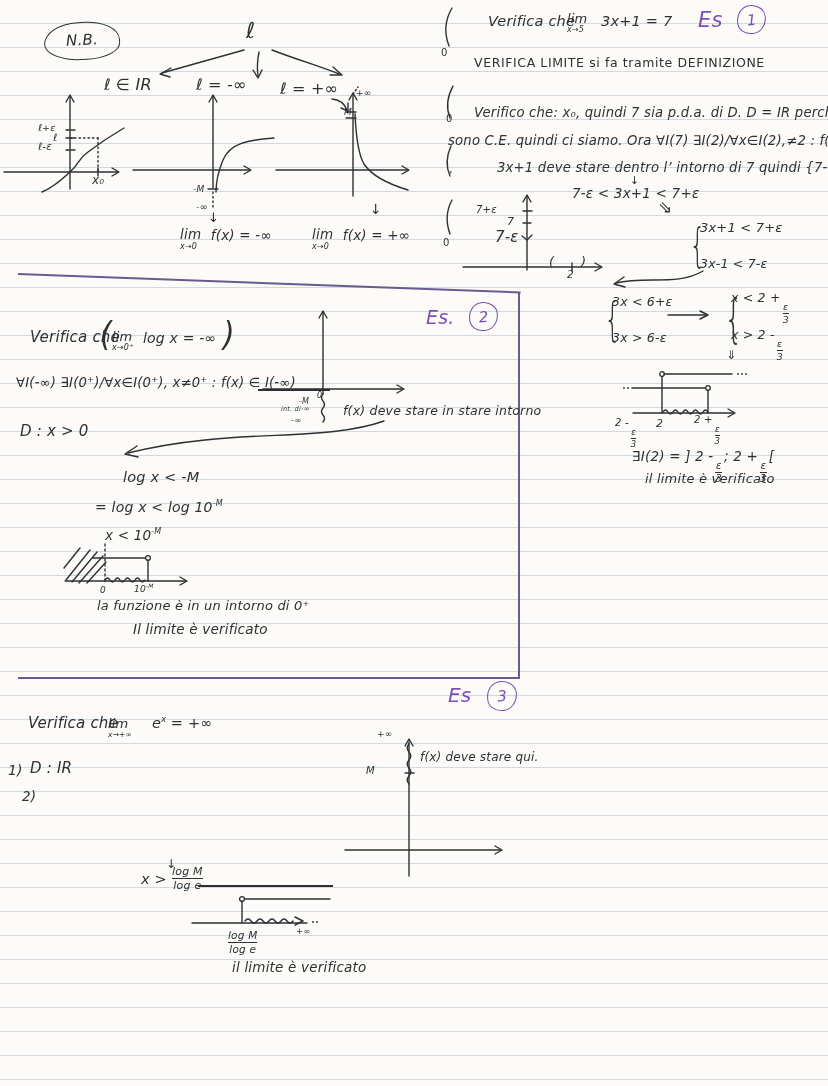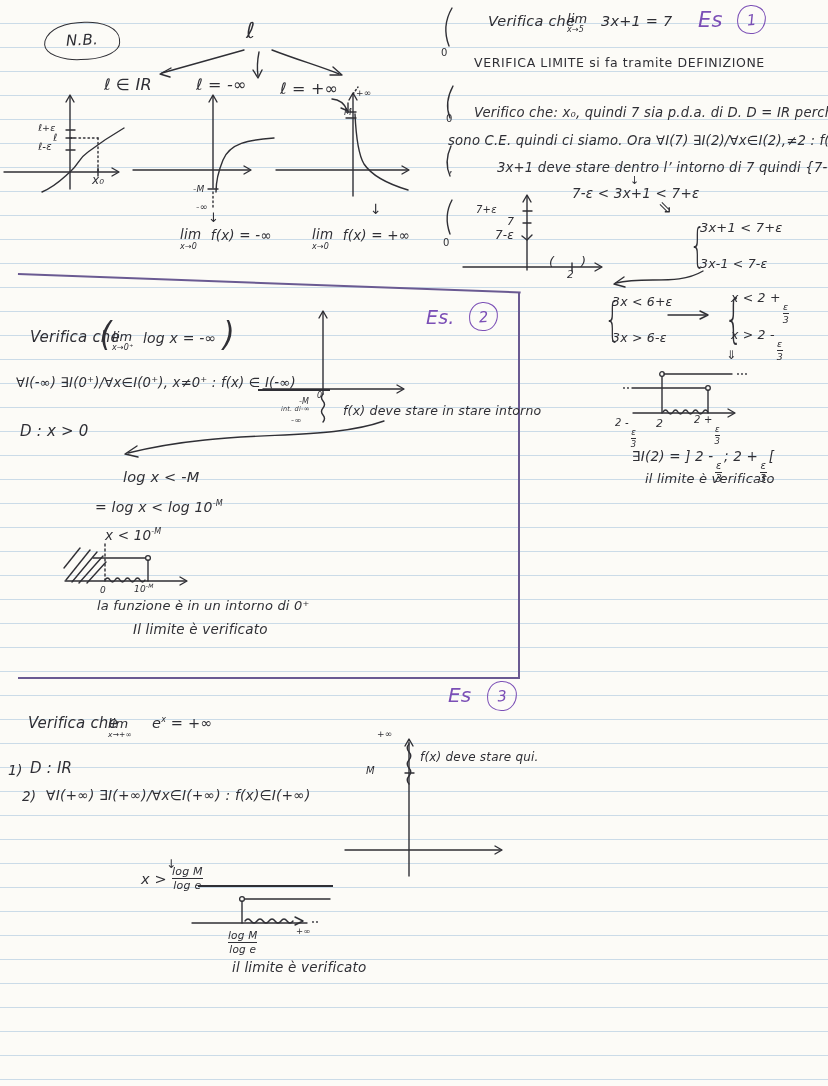--- a/index.html
+++ b/index.html
@@ -158,7 +158,7 @@
   </svg>
   <div class="hw" style="left:476px;top:204px;font-size:10px">7+ε</div>
   <div class="hw" style="left:507px;top:216px;font-size:11px">7</div>
-  <div class="hw" style="left:495px;top:229px;font-size:12px">7-ε</div>
+  <div class="hw" style="left:495px;top:229px;font-size:15px">7-ε</div>
   <div class="hw" style="left:549px;top:255px;font-size:13px">(</div>
   <div class="hw" style="left:567px;top:268px;font-size:10.5px">2</div>
   <div class="hw" style="left:581px;top:255px;font-size:13px">)</div>

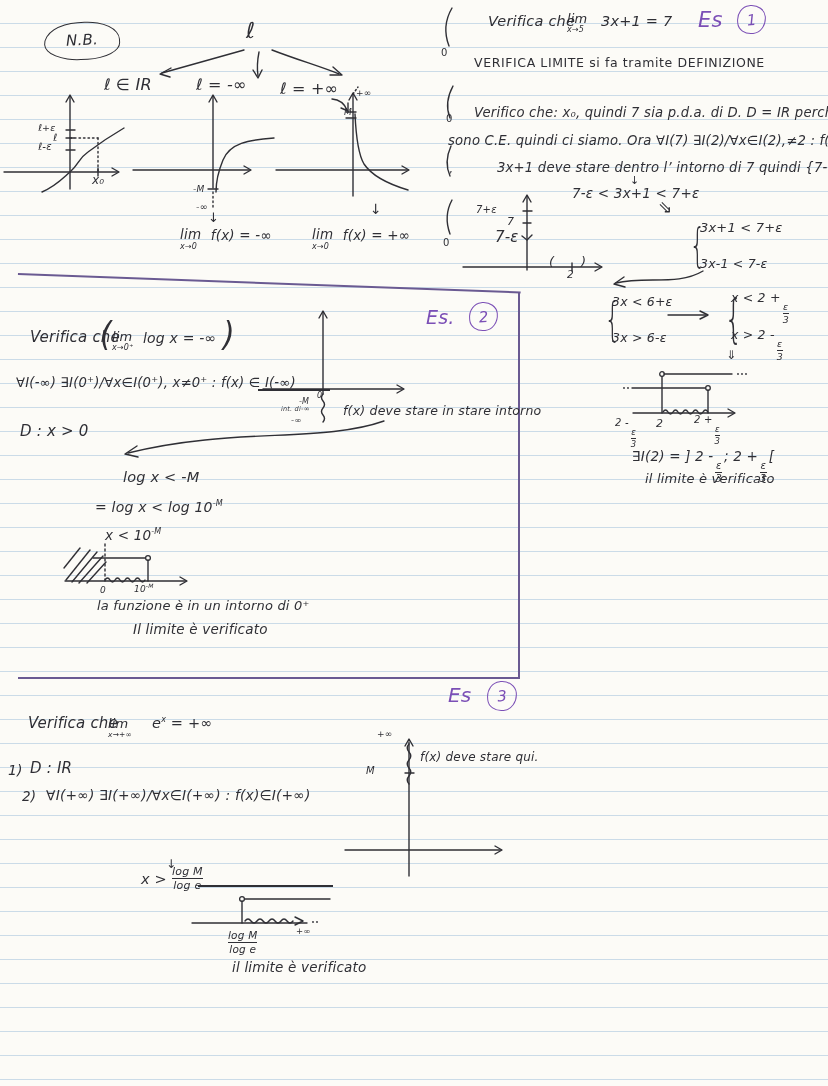--- a/index.html
+++ b/index.html
@@ -330,7 +330,6 @@
   <div class="hw" style="left:8px;top:762px;font-size:14px">1)</div>
   <div class="hw" style="left:30px;top:760px;font-size:15px">D : IR</div>
   <div class="hw" style="left:22px;top:789px;font-size:13.5px">2)</div>
-  <div class="hw" style="left:46px;top:788px;font-size:13.8px">∀I(+∞) ∃I(+∞)/∀x∈I(+∞) : f(x)∈I(+∞)</div>
 
   <svg class="d" style="left:335px;top:728px" width="185" height="152">
     <path d="M74,14 V148"></path>

